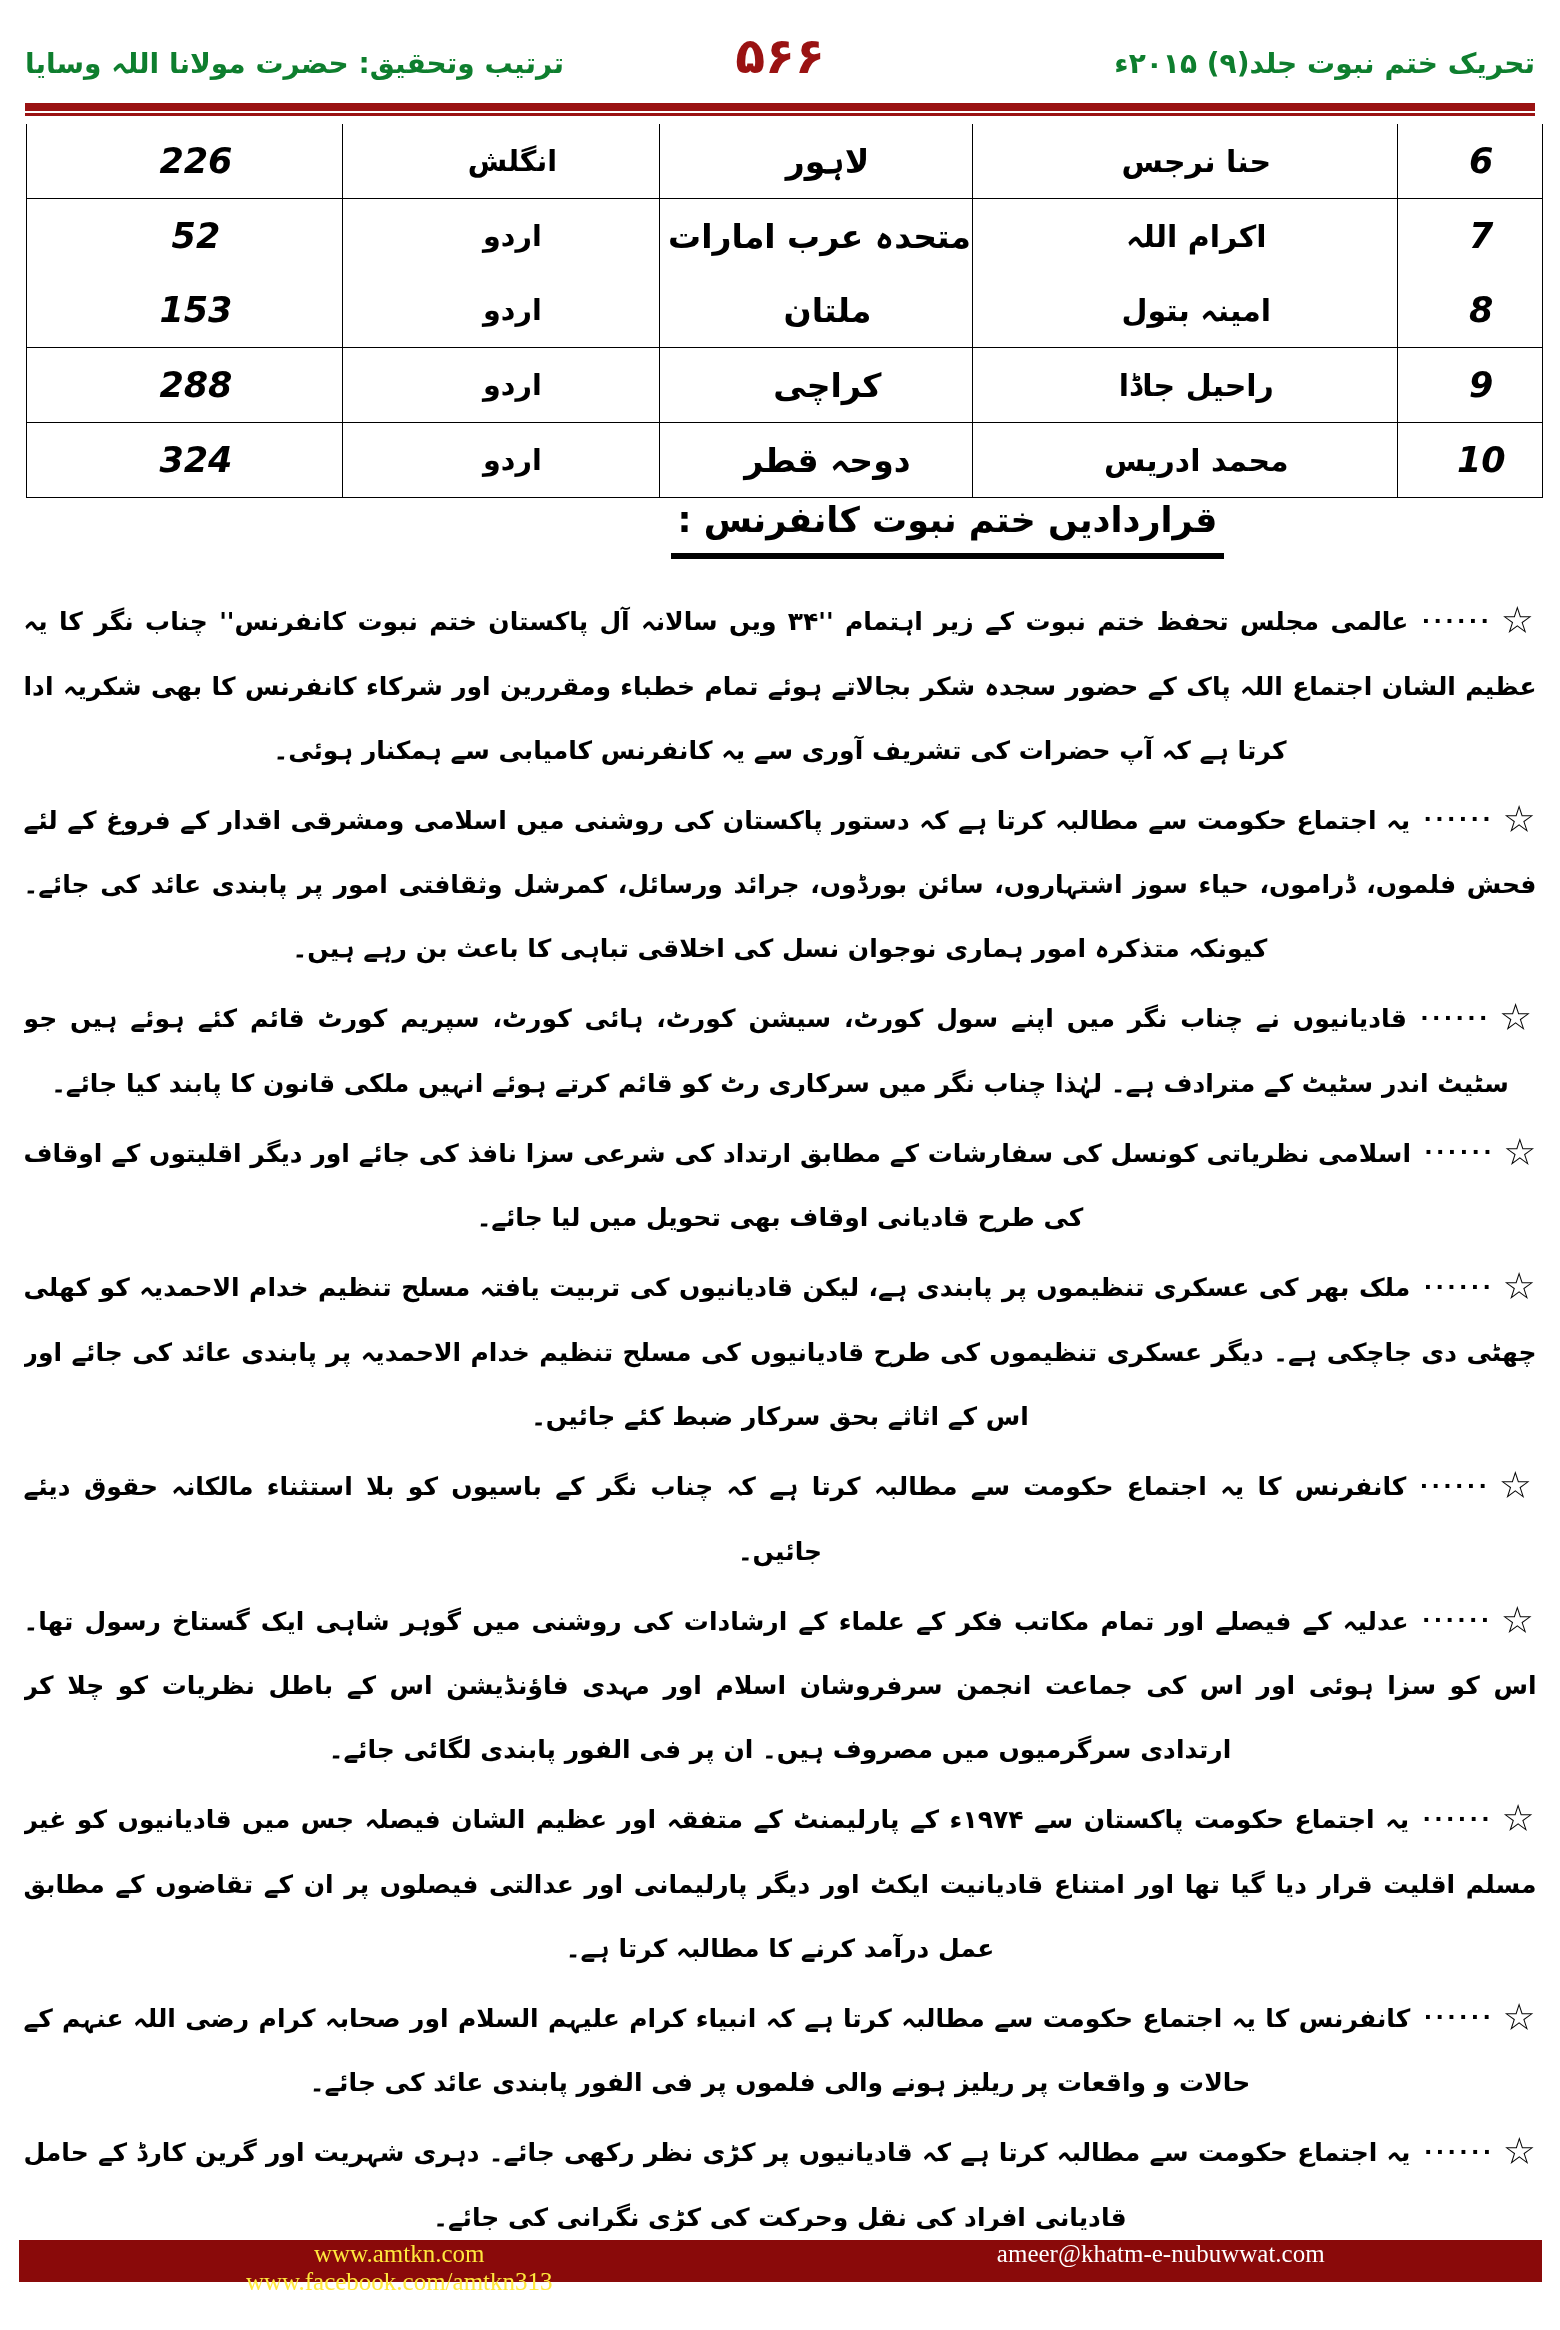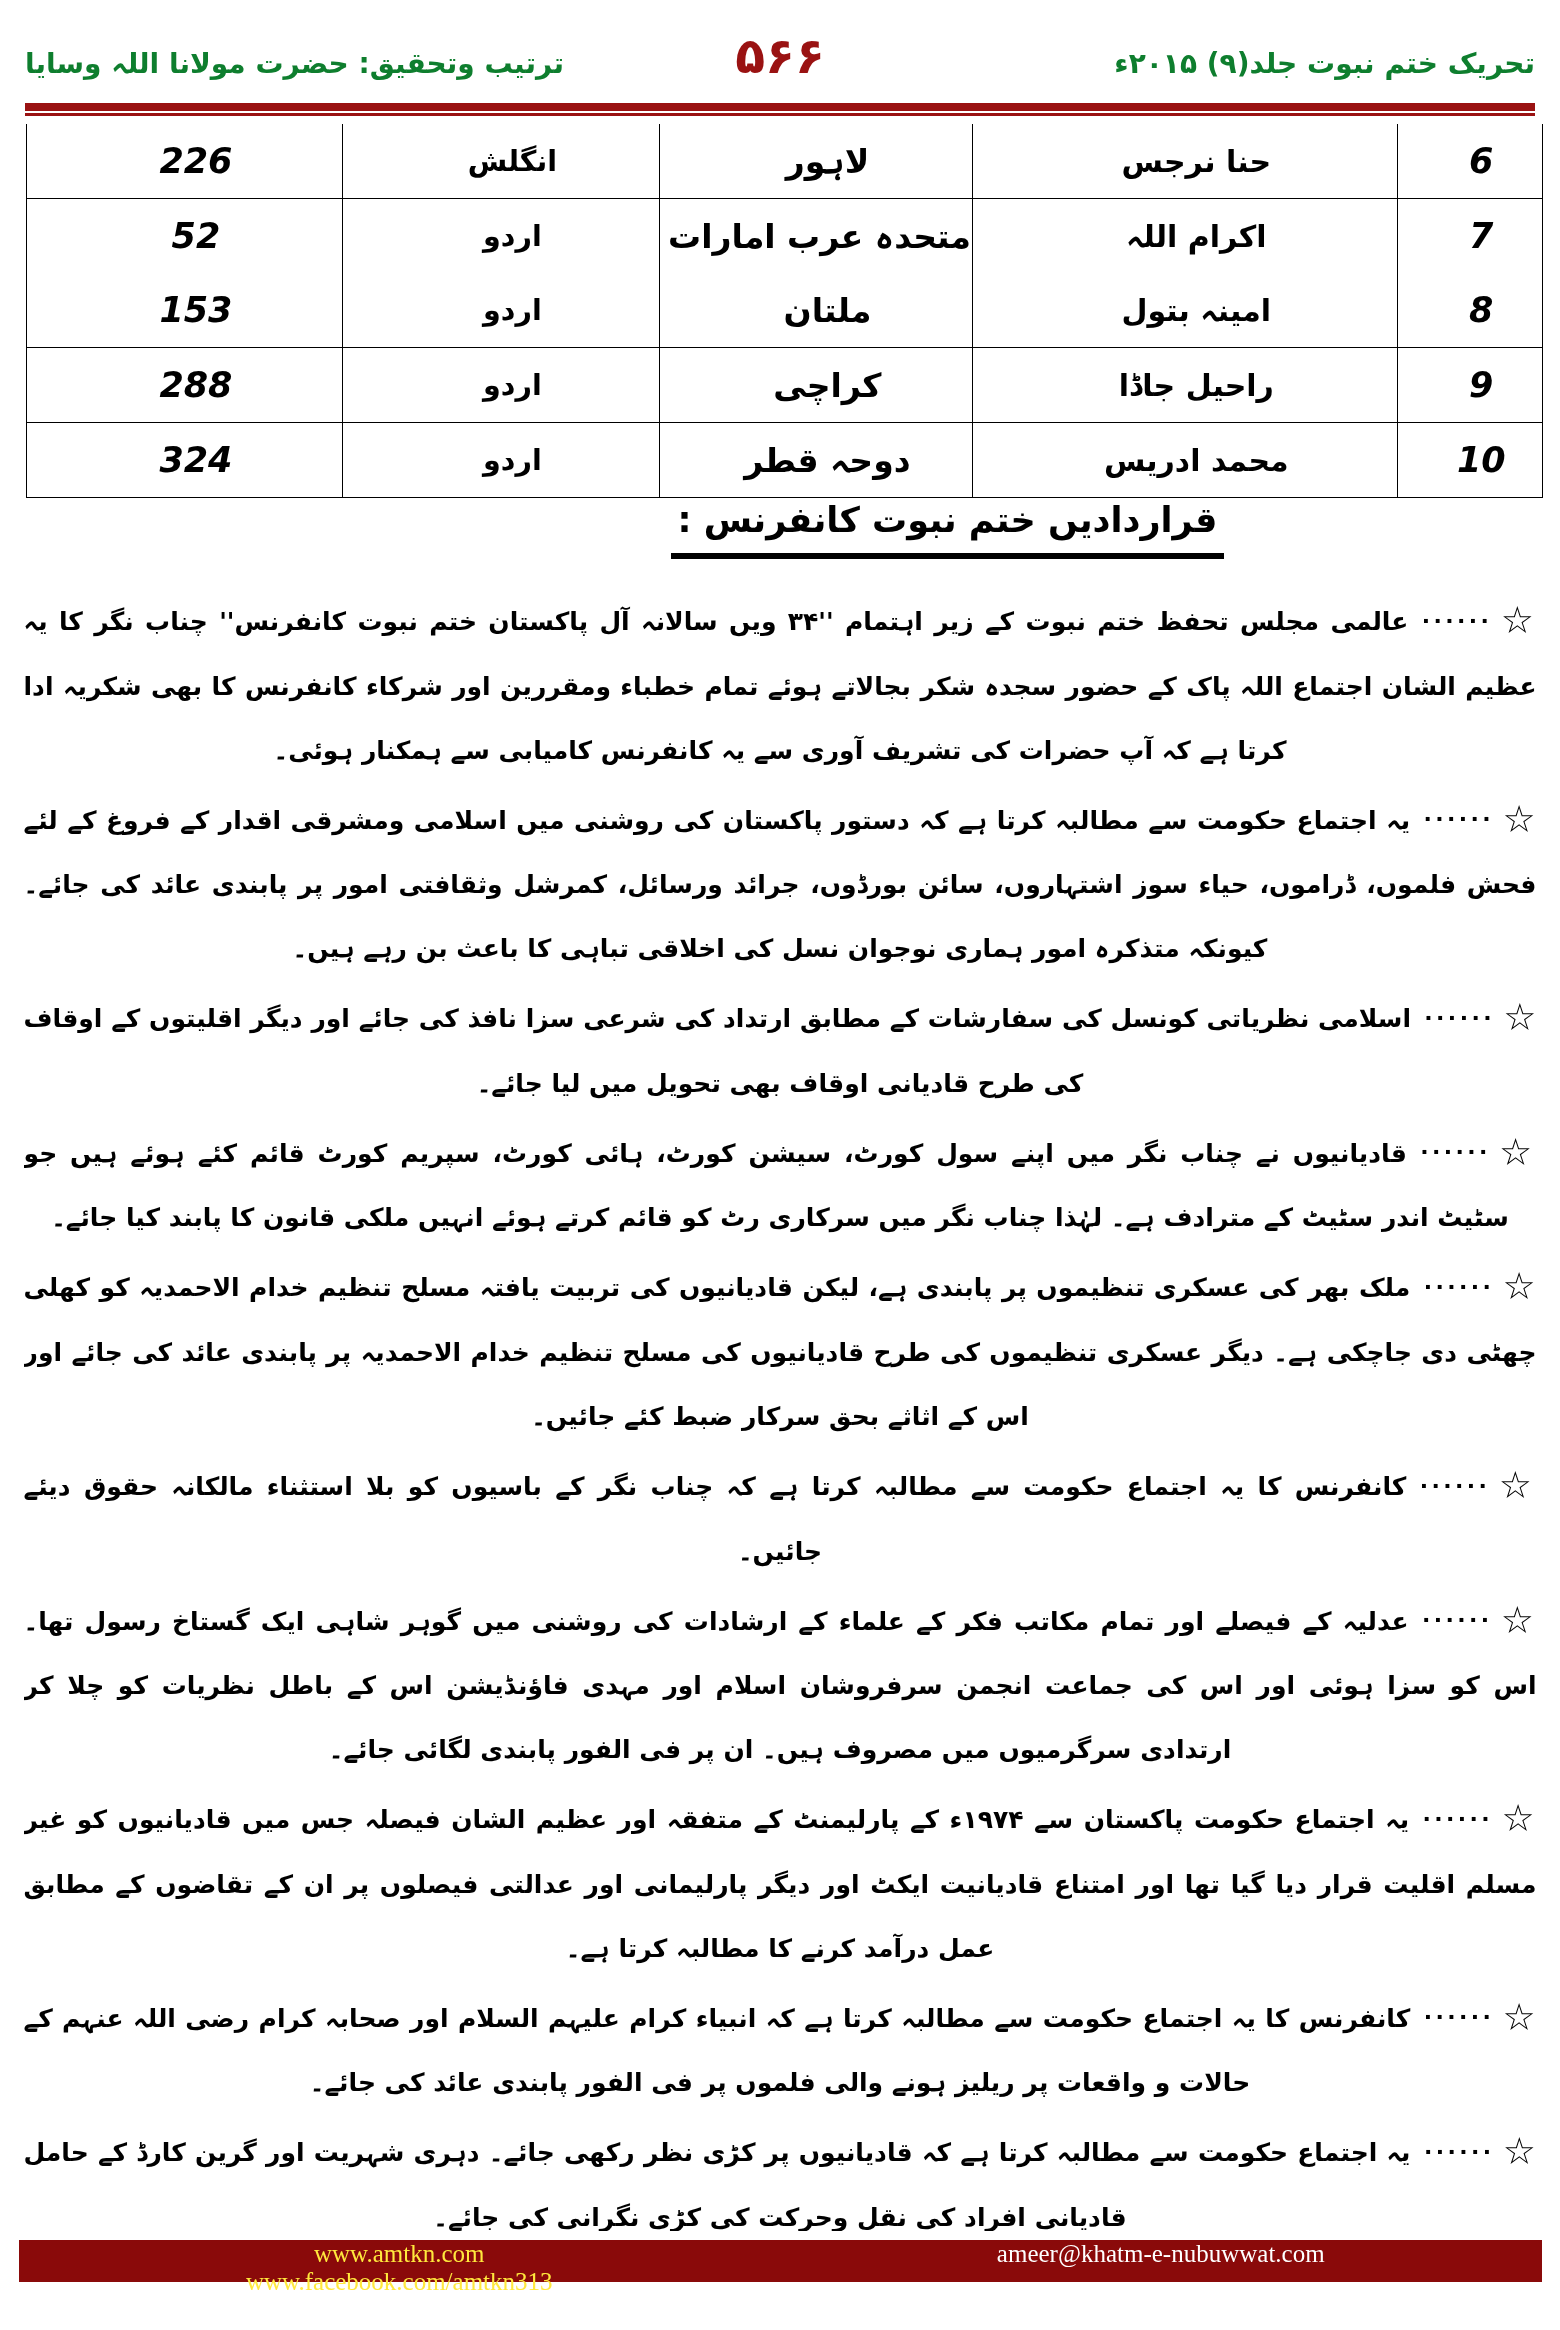--- a/index.html
+++ b/index.html
@@ -148,8 +148,8 @@
   <div class="resolutions">
     <p><span class="star">☆</span><span class="dots">......</span><span class="rtext">عالمی مجلس تحفظ ختم نبوت کے زیر اہتمام ''۳۴ ویں سالانہ آل پاکستان ختم نبوت کانفرنس'' چناب نگر کا یہ عظیم الشان اجتماع اللہ پاک کے حضور سجدہ شکر بجالاتے ہوئے تمام خطباء ومقررین اور شرکاء کانفرنس کا بھی شکریہ ادا کرتا ہے کہ آپ حضرات کی تشریف آوری سے یہ کانفرنس کامیابی سے ہمکنار ہوئی۔</span></p>
     <p><span class="star">☆</span><span class="dots">......</span><span class="rtext">یہ اجتماع حکومت سے مطالبہ کرتا ہے کہ دستور پاکستان کی روشنی میں اسلامی ومشرقی اقدار کے فروغ کے لئے فحش فلموں، ڈراموں، حیاء سوز اشتہاروں، سائن بورڈوں، جرائد ورسائل، کمرشل وثقافتی امور پر پابندی عائد کی جائے۔ کیونکہ متذکرہ امور ہماری نوجوان نسل کی اخلاقی تباہی کا باعث بن رہے ہیں۔</span></p>
+    <p><span class="star">☆</span><span class="dots">......</span><span class="rtext">قادیانیوں نے چناب نگر میں اپنے سول کورٹ، سیشن کورٹ، ہائی کورٹ، سپریم کورٹ قائم کئے ہوئے ہیں جو سٹیٹ اندر سٹیٹ کے مترادف ہے۔ لہٰذا چناب نگر میں سرکاری رٹ کو قائم کرتے ہوئے انہیں ملکی قانون کا پابند کیا جائے۔</span></p>
     <p><span class="star">☆</span><span class="dots">......</span><span class="rtext">اسلامی نظریاتی کونسل کی سفارشات کے مطابق ارتداد کی شرعی سزا نافذ کی جائے اور دیگر اقلیتوں کے اوقاف کی طرح قادیانی اوقاف بھی تحویل میں لیا جائے۔</span></p>
-    <p><span class="star">☆</span><span class="dots">......</span><span class="rtext">قادیانیوں نے چناب نگر میں اپنے سول کورٹ، سیشن کورٹ، ہائی کورٹ، سپریم کورٹ قائم کئے ہوئے ہیں جو سٹیٹ اندر سٹیٹ کے مترادف ہے۔ لہٰذا چناب نگر میں سرکاری رٹ کو قائم کرتے ہوئے انہیں ملکی قانون کا پابند کیا جائے۔</span></p>
     <p><span class="star">☆</span><span class="dots">......</span><span class="rtext">ملک بھر کی عسکری تنظیموں پر پابندی ہے، لیکن قادیانیوں کی تربیت یافتہ مسلح تنظیم خدام الاحمدیہ کو کھلی چھٹی دی جاچکی ہے۔ دیگر عسکری تنظیموں کی طرح قادیانیوں کی مسلح تنظیم خدام الاحمدیہ پر پابندی عائد کی جائے اور اس کے اثاثے بحق سرکار ضبط کئے جائیں۔</span></p>
     <p><span class="star">☆</span><span class="dots">......</span><span class="rtext">کانفرنس کا یہ اجتماع حکومت سے مطالبہ کرتا ہے کہ چناب نگر کے باسیوں کو بلا استثناء مالکانہ حقوق دیئے جائیں۔</span></p>
     <p><span class="star">☆</span><span class="dots">......</span><span class="rtext">عدلیہ کے فیصلے اور تمام مکاتب فکر کے علماء کے ارشادات کی روشنی میں گوہر شاہی ایک گستاخ رسول تھا۔ اس کو سزا ہوئی اور اس کی جماعت انجمن سرفروشان اسلام اور مہدی فاؤنڈیشن اس کے باطل نظریات کو چلا کر ارتدادی سرگرمیوں میں مصروف ہیں۔ ان پر فی الفور پابندی لگائی جائے۔</span></p>

